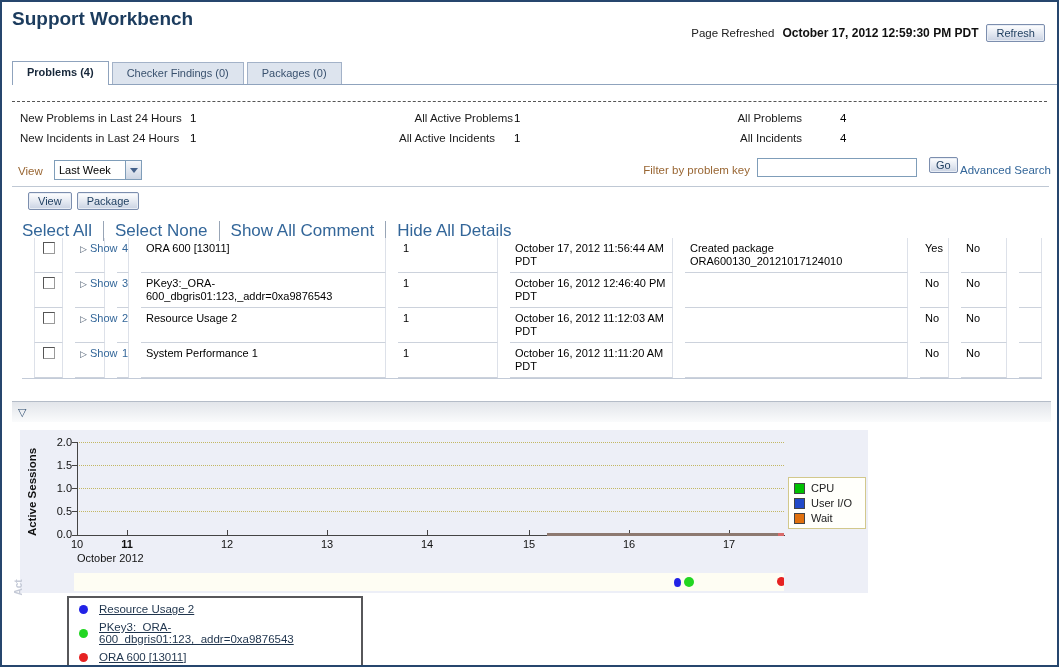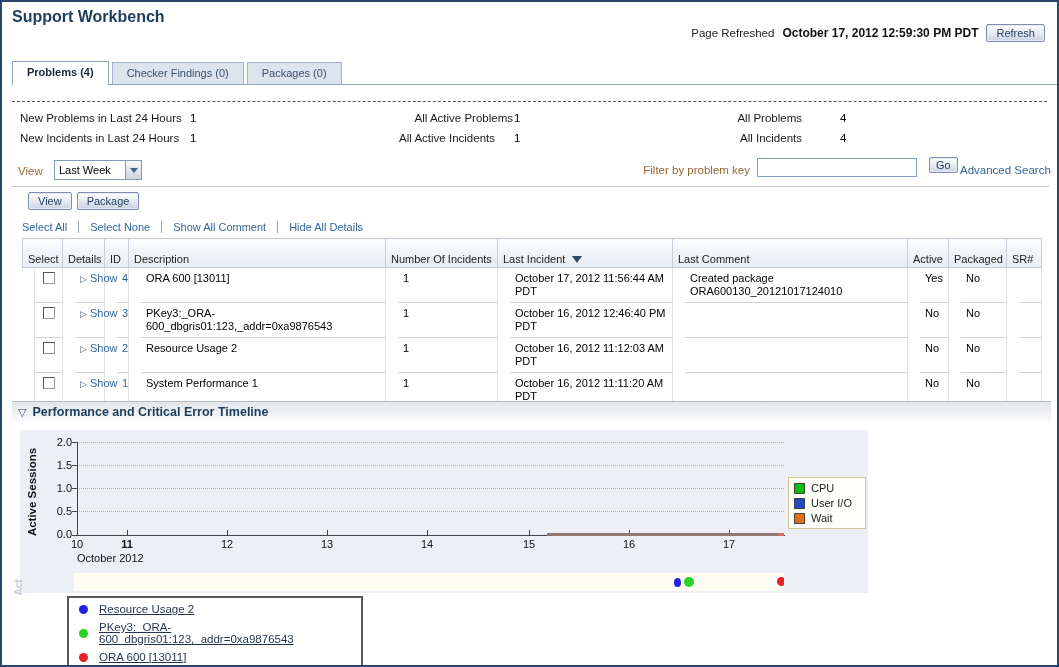--- a/index.html
+++ b/index.html
@@ -9,7 +9,7 @@
     background:#fff; border:2px solid #26466d;
     font-family:"Liberation Sans", sans-serif; font-size:11px; color:#000;
   }
-  .page-title { position:absolute; left:10px; top:6px; font-size:16px; font-weight:bold; color:#1c3c5e; }
+  .page-title { position:absolute; left:10px; top:6px; font-size:19px; font-weight:bold; color:#1c3c5e; }
   .refresh-bar { position:absolute; right:12px; top:22px; display:flex; align-items:center; gap:8px; }
   .pr-label { font-size:11.5px; color:#222; }
   .pr-time { font-size:12px; font-weight:bold; color:#111; }

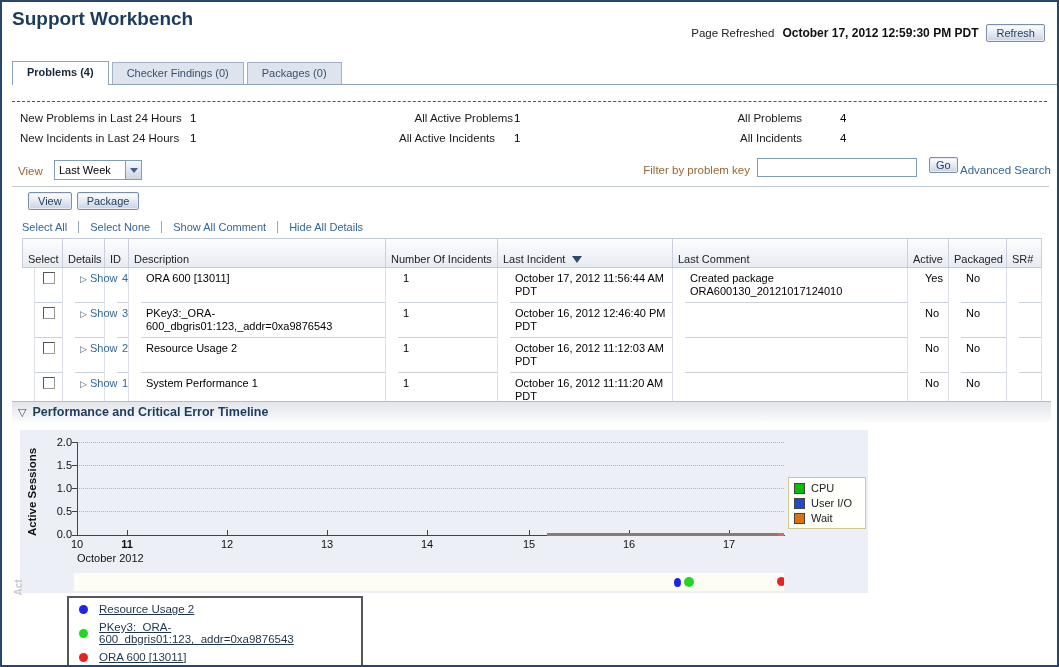--- a/index.html
+++ b/index.html
@@ -48,7 +48,7 @@
   .link { color:#336699; text-decoration:none; cursor:pointer; }
   .hline { position:absolute; left:10px; top:184px; width:1037px; border-top:1px solid #bfc8d4; }
   .btnrow { position:absolute; left:26px; top:190px; display:flex; gap:5px; }
-  .seplinks { position:absolute; left:20px; top:219px; display:flex; font-size:11px; }
+  .seplinks { position:absolute; left:20px; top:219px; display:flex; font-size:17px; }
   .seplinks .link + .link { border-left:1px solid #98a5b6; padding-left:11px; margin-left:11px; }
   
   .tbl { position:absolute; left:20px; top:236px; width:1020px; border-bottom:1px solid #c3cbd8; }

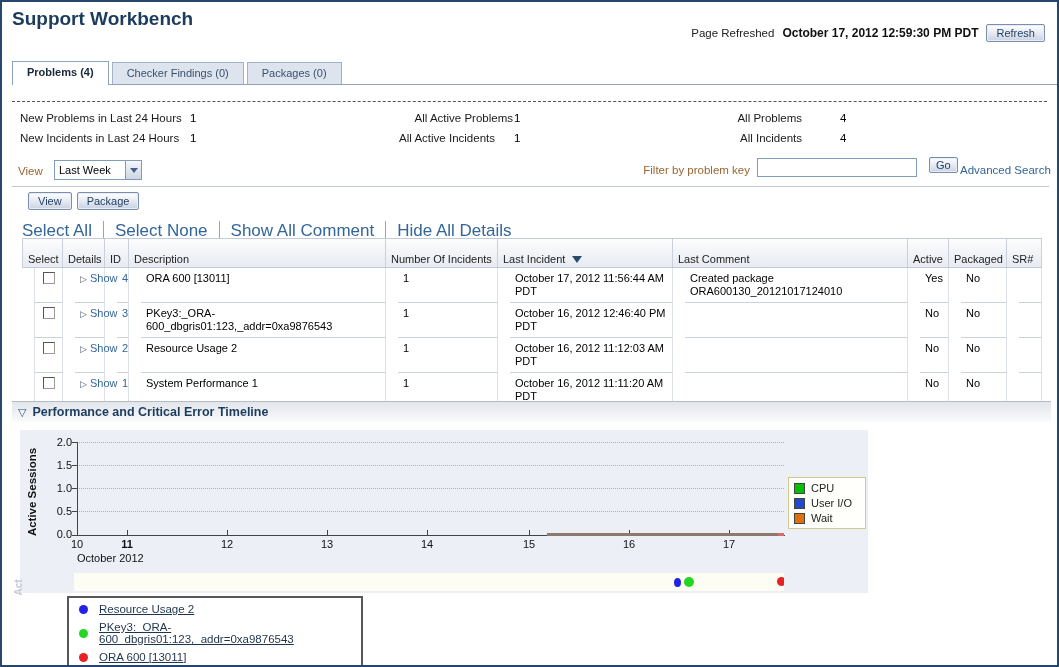--- a/index.html
+++ b/index.html
@@ -159,21 +159,6 @@
   </div>
 
   <div class="tbl">
-    <div class="tr thead">
-      <div class="th">Select</div>
-      <div class="th">Details</div>
-      <div class="th">ID</div>
-      <div class="th">Description</div>
-      <div class="th">Number Of Incidents</div>
-      <div class="th">
-        <span>Last Incident</span>
-        <span class="sorticon"></span>
-      </div>
-      <div class="th">Last Comment</div>
-      <div class="th">Active</div>
-      <div class="th">Packaged</div>
-      <div class="th">SR#</div>
-    </div>
 
     <div class="tr body">
       <div class="td c-center"><span class="checkbox"></span></div>

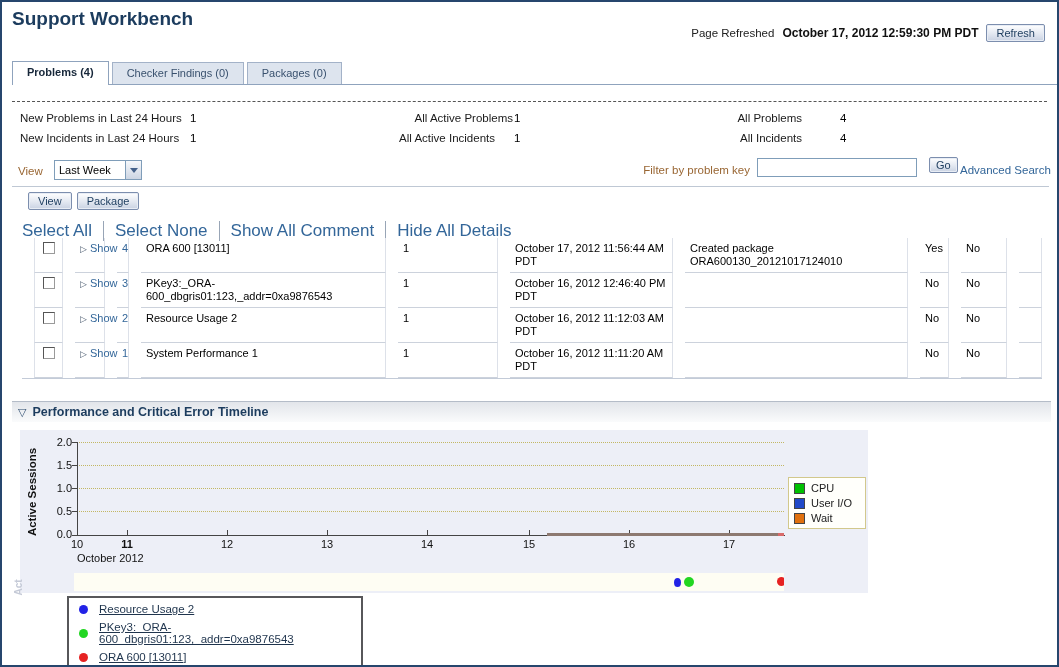--- a/index.html
+++ b/index.html
@@ -215,7 +215,6 @@
 
   <div class="sechdr">
     <span class="sicon">▽</span>
-    <span class="stitle">Performance and Critical Error Timeline</span>
   </div>
 
   <div class="chart">

